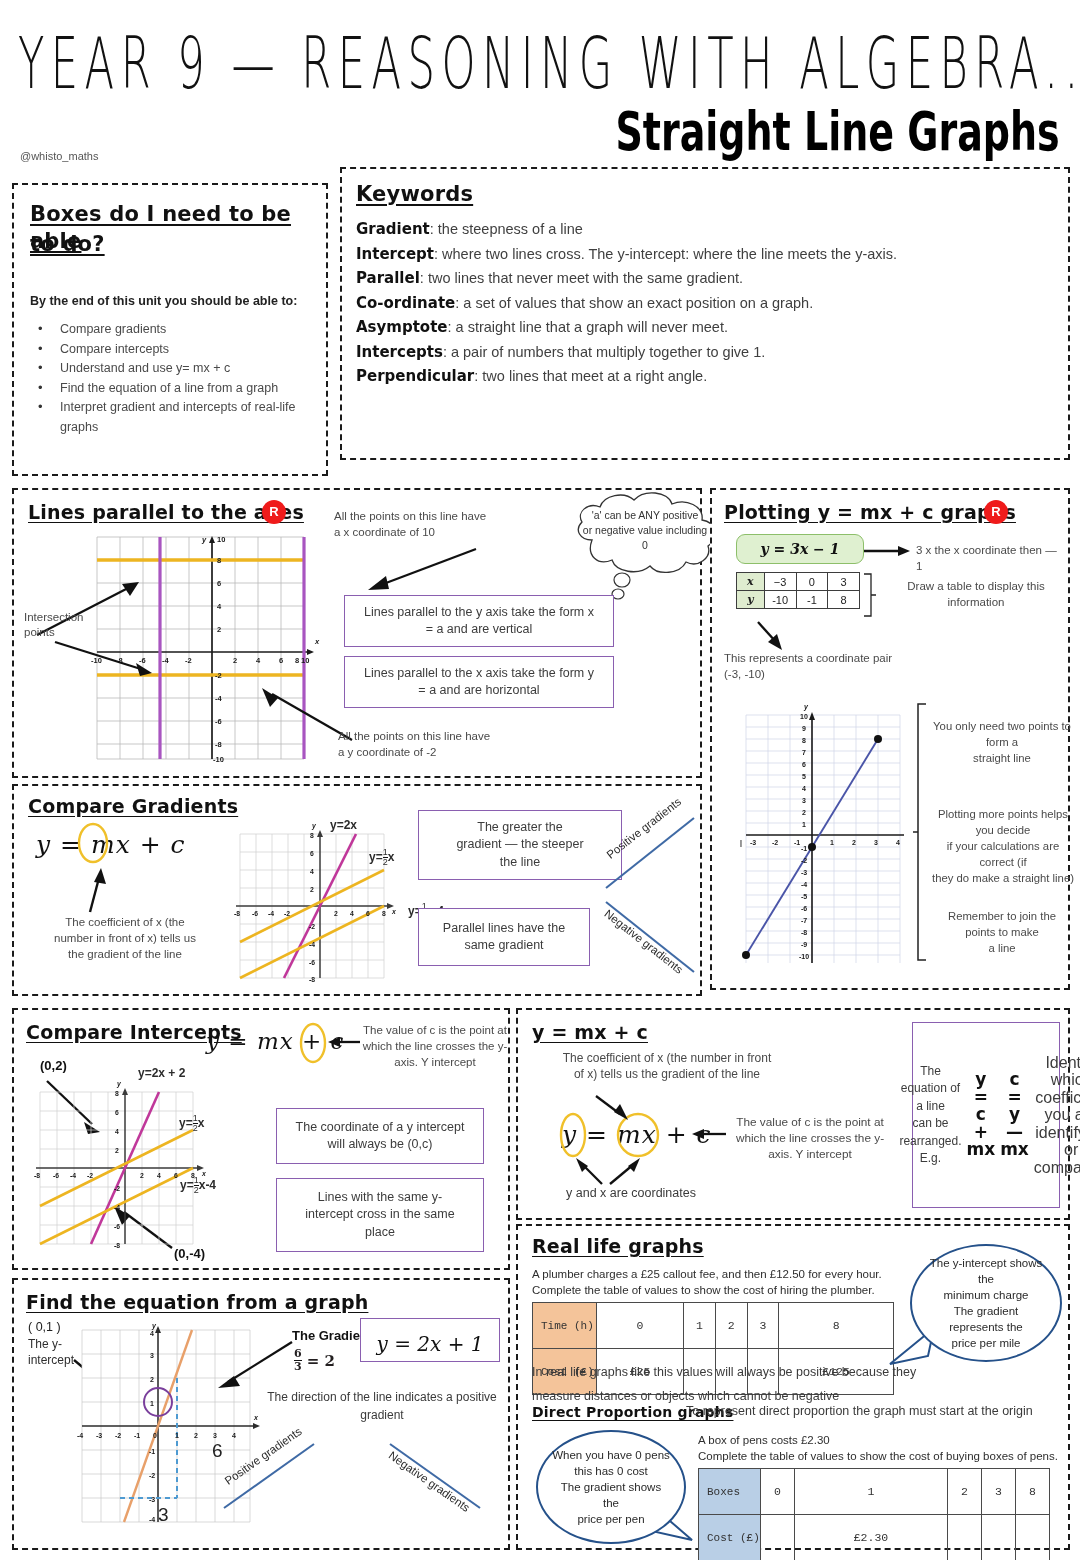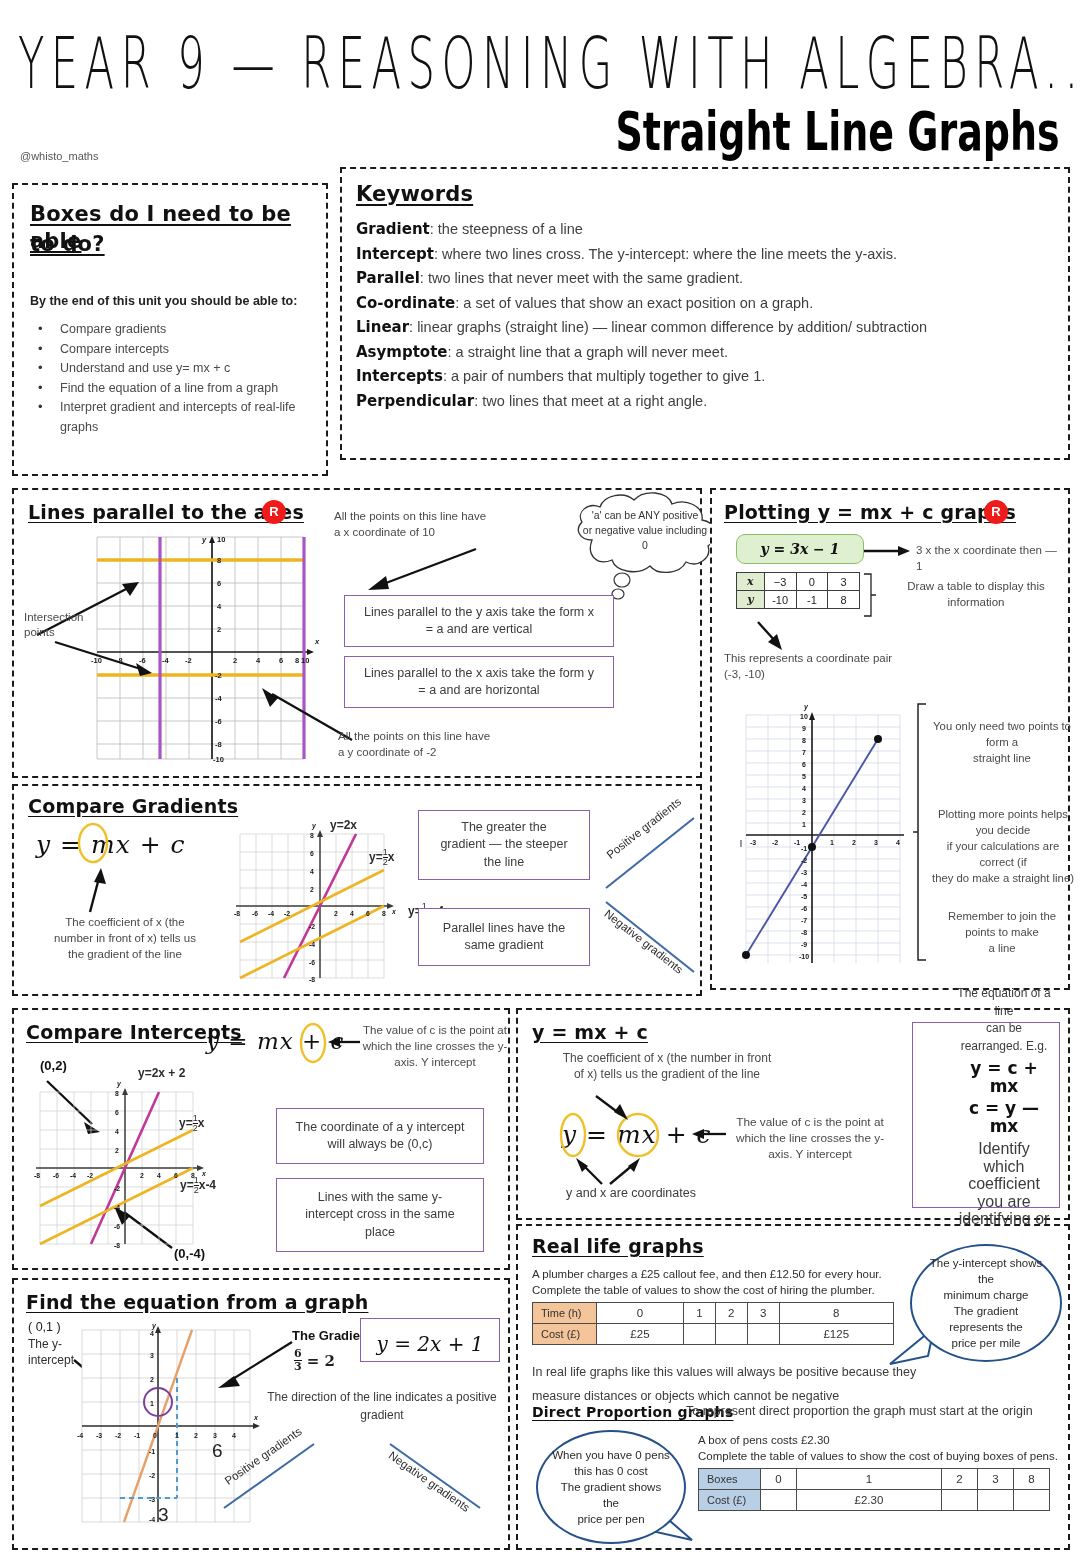--- a/index.html
+++ b/index.html
@@ -178,7 +178,6 @@
       <div class="kw-line"><b>Intercept</b><span>: where two lines cross. The y-intercept: where the line meets the y-axis.</span></div>
       <div class="kw-line"><b>Parallel</b><span>: two lines that never meet with the same gradient.</span></div>
       <div class="kw-line"><b>Co-ordinate</b><span>: a set of values that show an exact position on a graph.</span></div>
-      <div class="kw-line"><b>Linear</b><span>: linear graphs (straight line) — linear common difference by addition/ subtraction</span></div>
       <div class="kw-line"><b>Asymptote</b><span>: a straight line that a graph will never meet.</span></div>
       <div class="kw-line"><b>Intercepts</b><span>: a pair of numbers that multiply together to give  1.</span></div>
       <div class="kw-line"><b>Perpendicular</b><span>: two lines that meet at a right angle.</span></div>

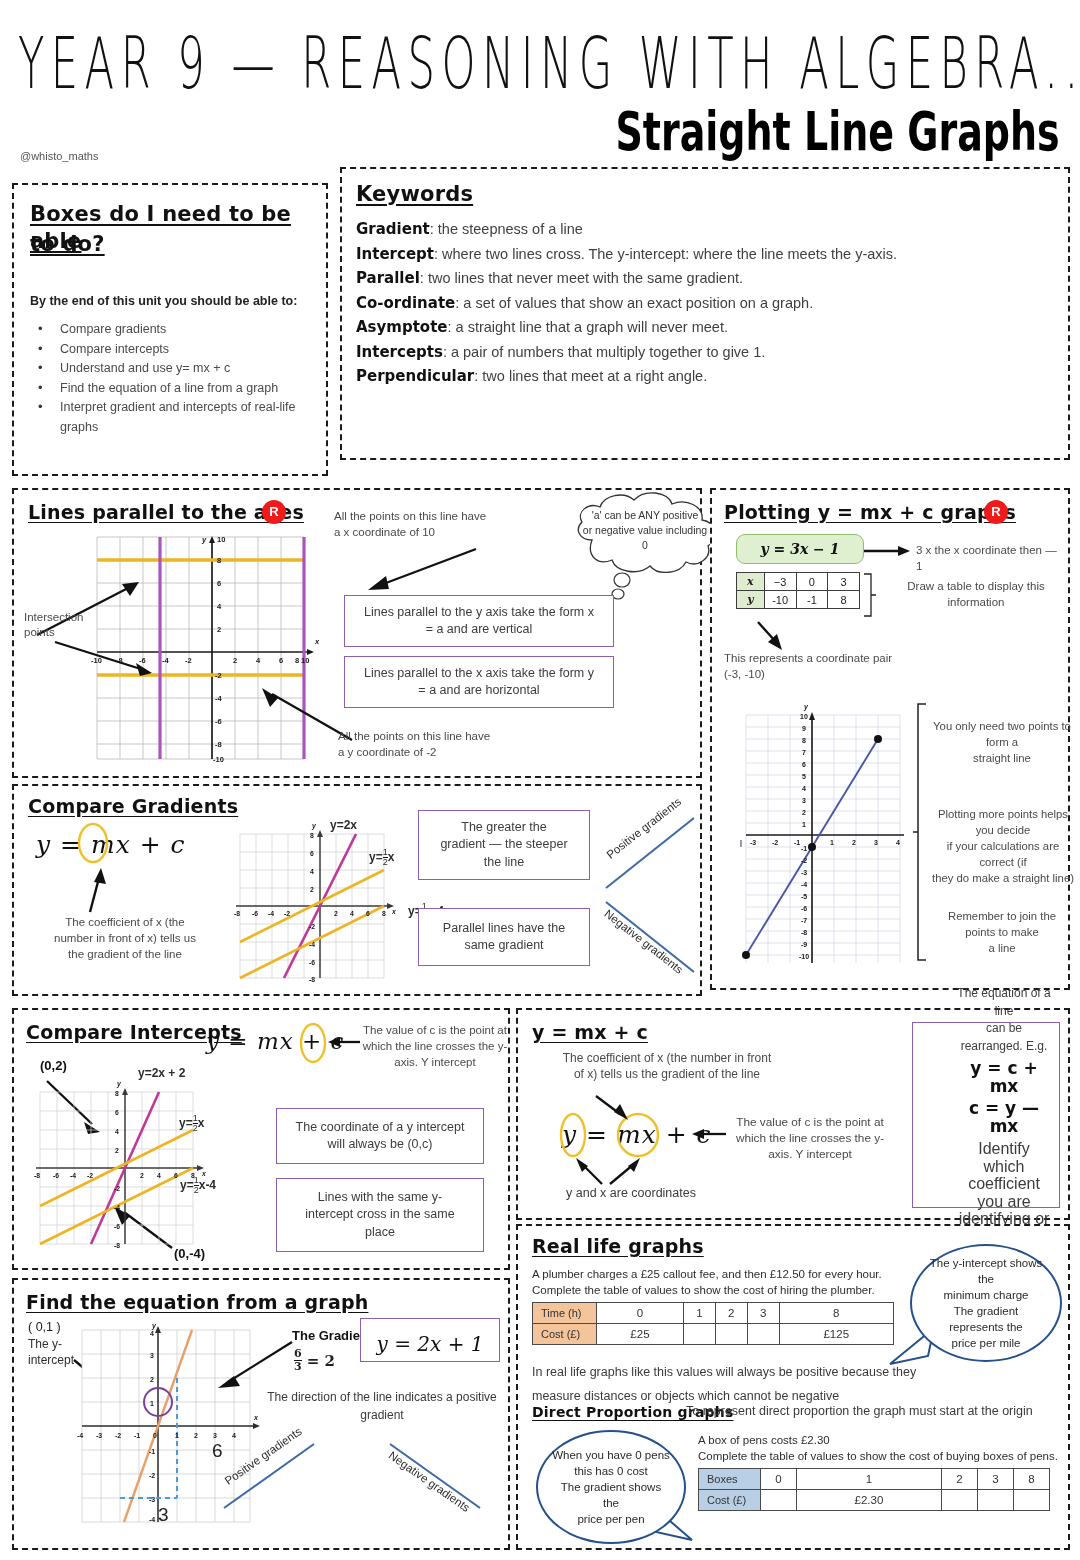--- a/index.html
+++ b/index.html
@@ -434,7 +434,7 @@
       <span style="font-size:12px;font-weight:bold;">y=</span><span style="display:inline-block;vertical-align:-4px;font-size:9px;line-height:9px;text-align:center;"><span style="display:block;border-bottom:1px solid #111;">1</span><span style="display:block;">2</span></span><span style="font-size:12px;font-weight:bold;">x-4</span>
     </div>
 
-    <div class="pbox" style="left:404px;top:24px;width:172px;height:70px;white-space:pre-line;">The greater the
+    <div class="pbox" style="left:404px;top:24px;width:204px;height:70px;white-space:pre-line;">The greater the
 gradient — the steeper
 the line</div>
     <div class="pbox" style="left:404px;top:122px;width:172px;height:58px;white-space:pre-line;">Parallel lines have the

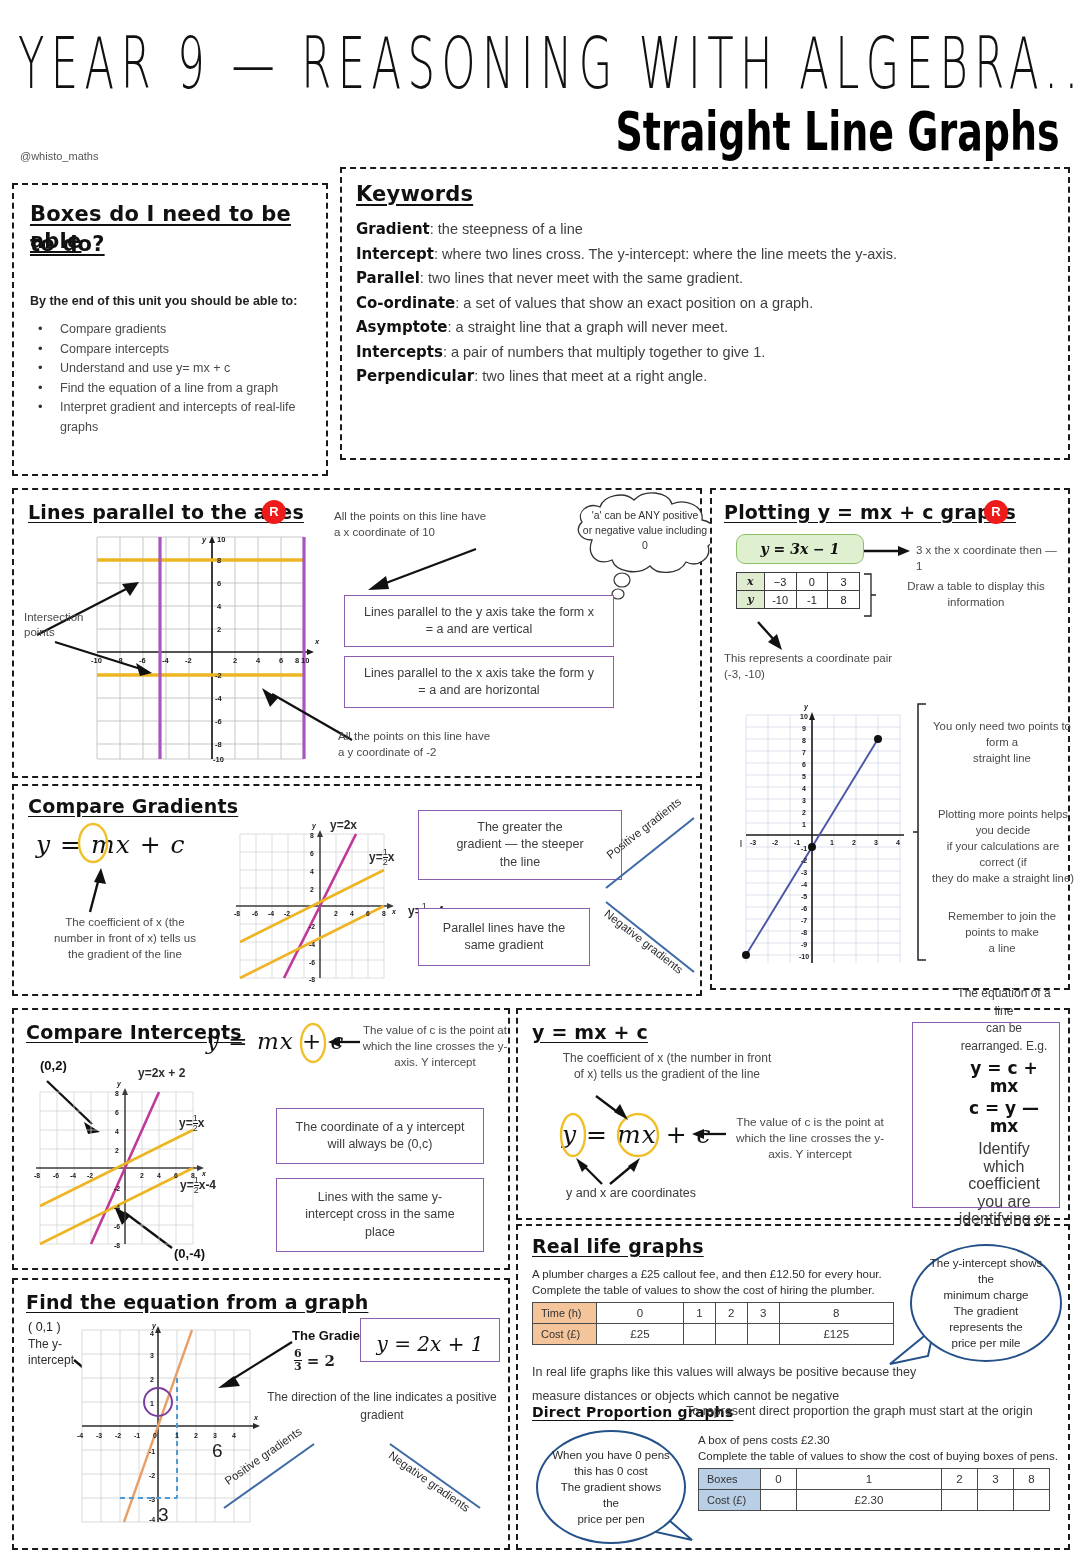--- a/index.html
+++ b/index.html
@@ -561,7 +561,7 @@
 which the line crosses the y-
 axis. Y intercept</div>
 
-    <div class="pbox" style="left:394px;top:12px;width:148px;height:186px;flex-direction:column;gap:5px;justify-content:center;padding-left:44px;">
+    <div class="pbox" style="left:394px;top:12px;width:148px;height:186px;flex-direction:row;gap:5px;justify-content:center;padding-left:44px;">
       <div style="white-space:pre-line;font-size:12px;">The equation of a line
 can be rearranged. E.g.</div>
       <div style="font-size:17px;font-weight:bold;color:#111;font-family:'DejaVu Sans',sans-serif;">y = c + mx</div>

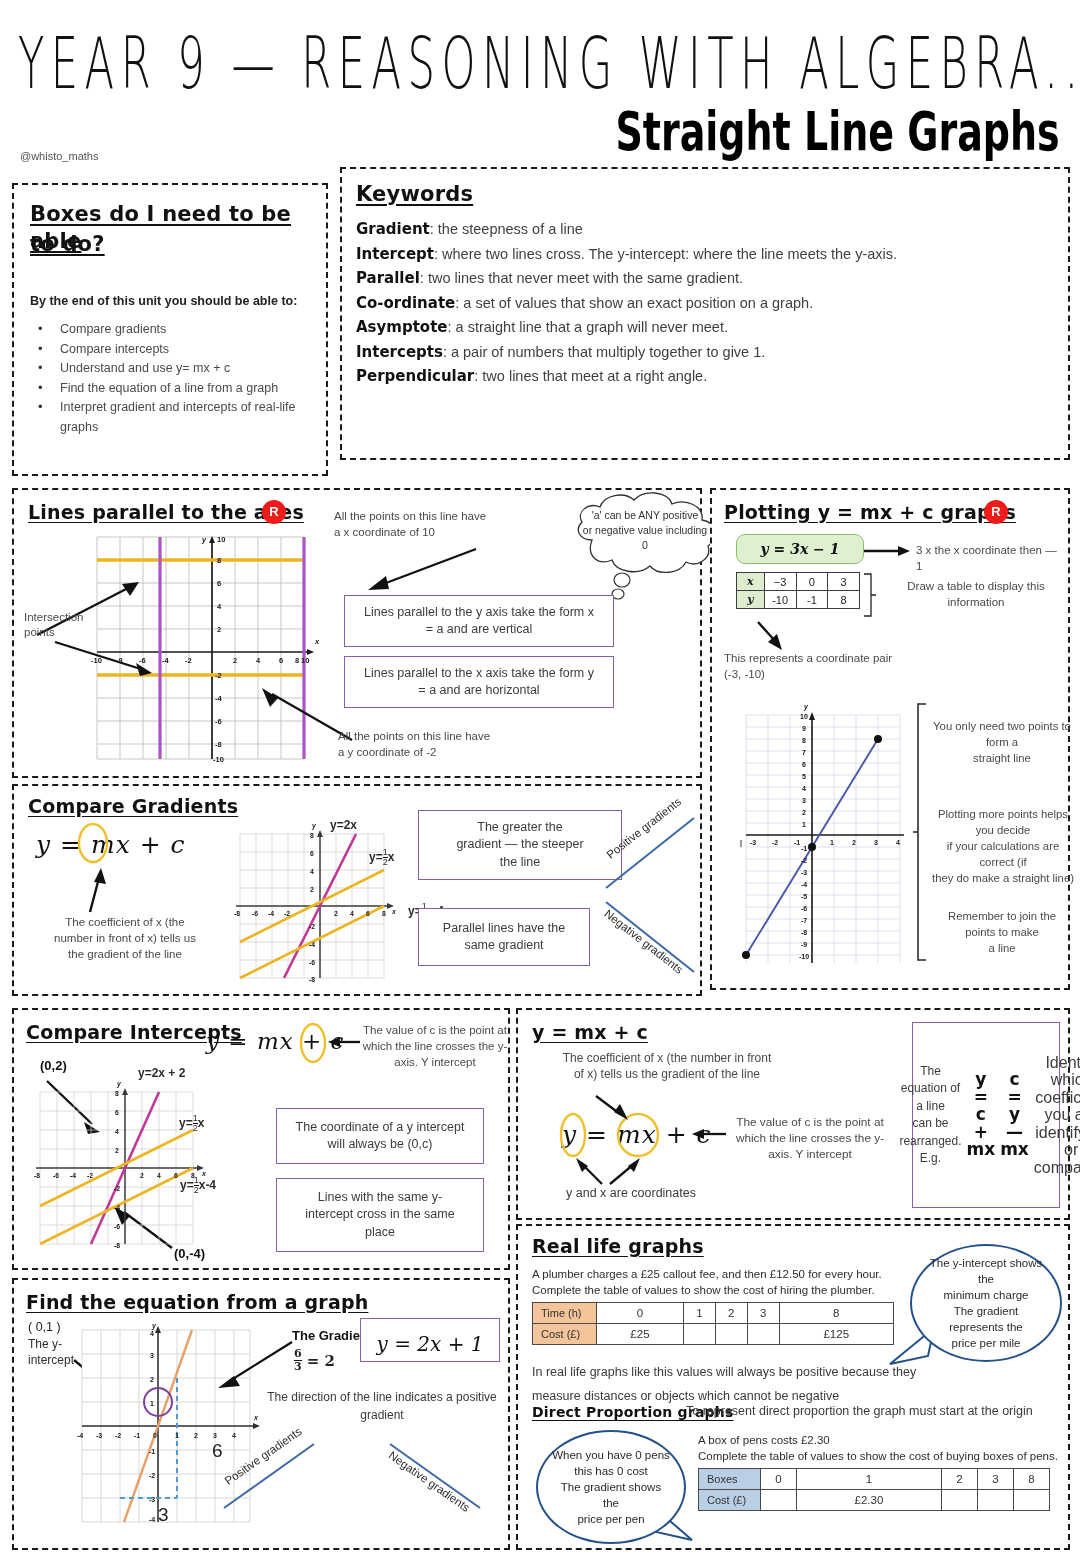--- a/index.html
+++ b/index.html
@@ -121,7 +121,7 @@
 
   table.rl { border-collapse: collapse; font-size: 11.5px; width: 100%; }
   table.rl td {
-    border: 1px solid #4a4a4a; text-align: center; padding: 4px 0; color: #333;
+    border: 1px solid #4a4a4a; text-align: center; padding: 16px 0; color: #333; font-family: Liberation Mono, monospace;
   }
   table.rl td.hdr { text-align: left; padding-left: 8px; font-size: 11px; }
   .tbl-orange td.hdr { background: #f4c49a; }

